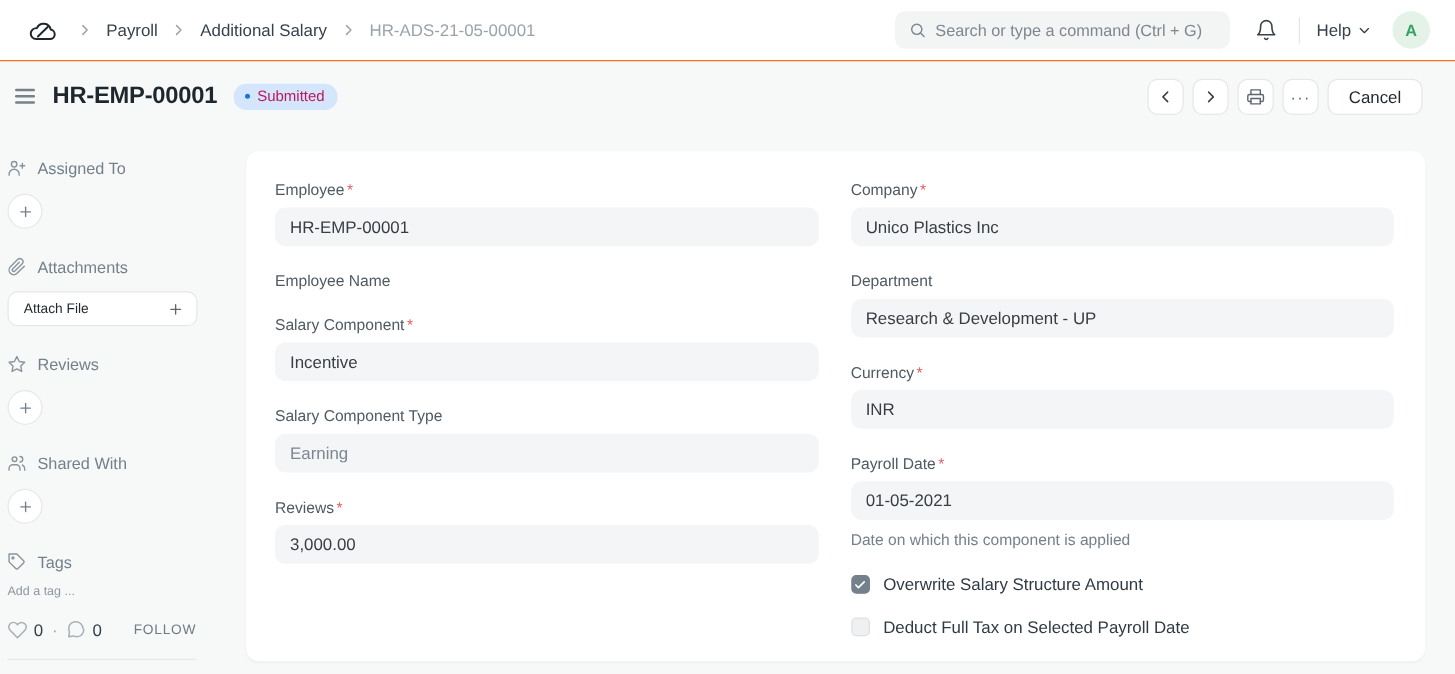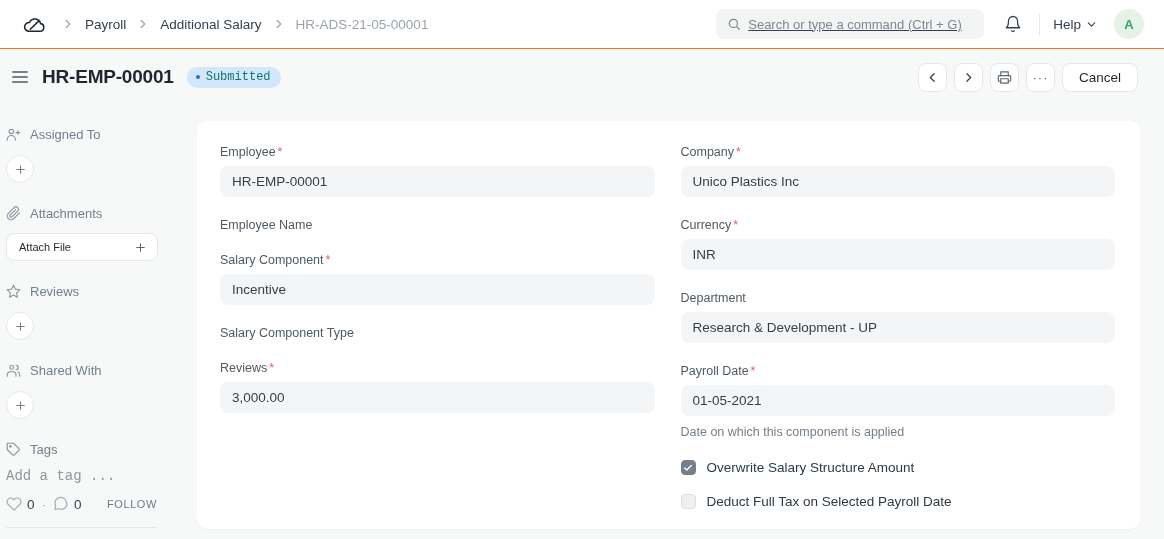--- a/index.html
+++ b/index.html
@@ -16,7 +16,7 @@
   .logo { display:flex; align-items:center; margin-right:4px; cursor:pointer; }
 
   .search-pill { margin-left:auto; width:268px; height:30px; background:#f3f4f4;
-                 border-radius:8px; display:flex; align-items:center; padding:0 11px; gap:7px;text-decoration:underline; }
+                 border-radius:8px; display:flex; align-items:center; padding:0 11px; gap:7px; }
   .search-pill input { flex:1; border:none; outline:none; background:transparent;
                        font-size:13px; color:#5f6a73; font-family:"Liberation Sans",sans-serif; }
   .search-pill input::placeholder { color:#7e8790; }

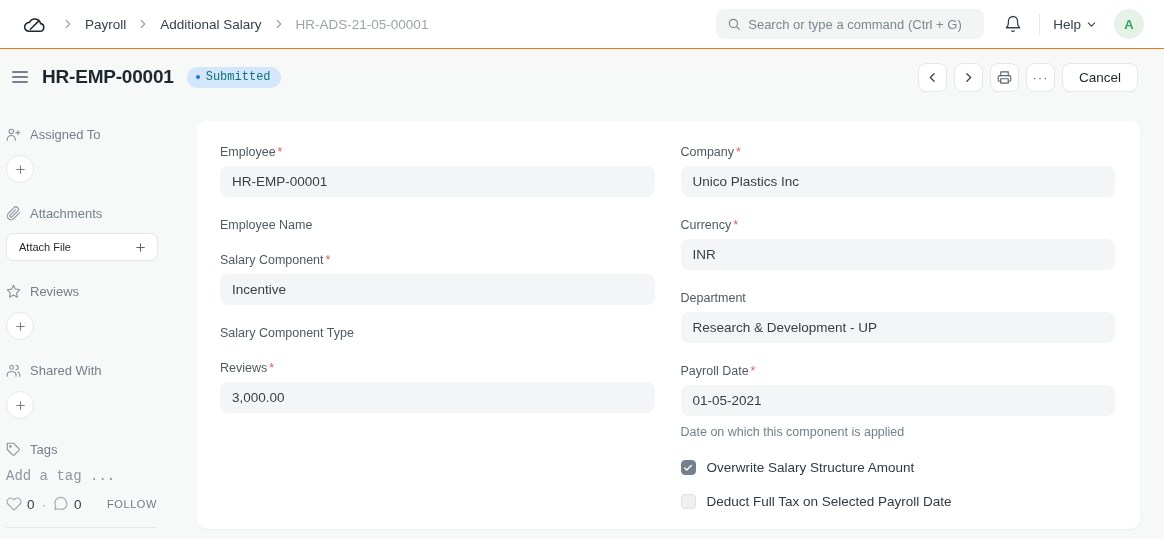--- a/index.html
+++ b/index.html
@@ -34,8 +34,8 @@
   .burger { display:flex; flex-direction:column; gap:3px; padding:6px; cursor:pointer; }
   .burger span { width:16px; height:2px; background:#76818b; border-radius:1px; }
   .doc-title { font-size:19px; font-weight:bold; color:#1f272e; margin-left:8px; letter-spacing:-0.2px; }
-  .status-badge { margin-left:13px; background:#d3e6fb; color:#0f766e; font-size:12px;
-                  padding:3px 10px 4px 9px; border-radius:10px; display:flex; align-items:center; gap:6px;font-family:Liberation Mono, monospace; }
+  .status-badge { margin-left:13px; background:#d3e6fb; color:#be185d; font-size:12px;
+                  padding:3px 10px 4px 9px; border-radius:10px; display:flex; align-items:center; gap:6px; }
   .status-badge .dot { width:4px; height:4px; border-radius:50%; background:#1778d4; }
   .head-actions { margin-left:auto; display:flex; align-items:center; gap:7px; }
   .icon-btn { height:29px; min-width:29px; background:#fff; border:1px solid #e6e7e8;

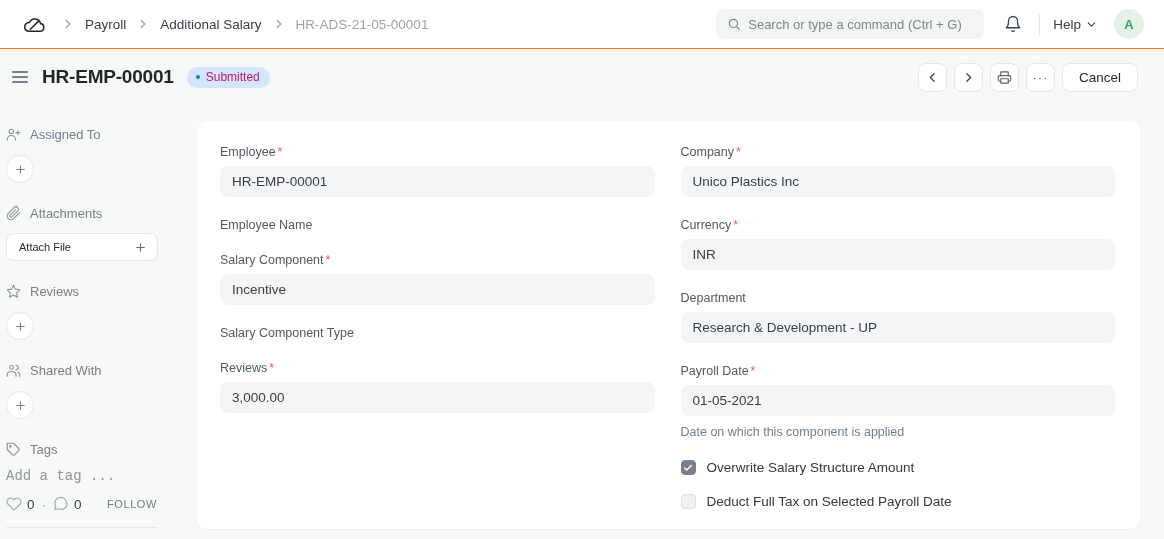--- a/index.html
+++ b/index.html
@@ -298,12 +298,12 @@
           <input class="control-input" value="Unico Plastics Inc" style="">
         </div>
         <div class="field">
+          <span class="field-label">Department</span>
+          <input class="control-input" value="Research &amp; Development - UP" style="">
+        </div>
+        <div class="field">
           <span class="field-label"><span>Currency</span><span class="req">*</span></span>
           <input class="control-input" value="INR" style="">
-        </div>
-        <div class="field">
-          <span class="field-label">Department</span>
-          <input class="control-input" value="Research &amp; Development - UP" style="">
         </div>
         <div class="field">
           <span class="field-label"><span>Payroll Date</span><span class="req">*</span></span>

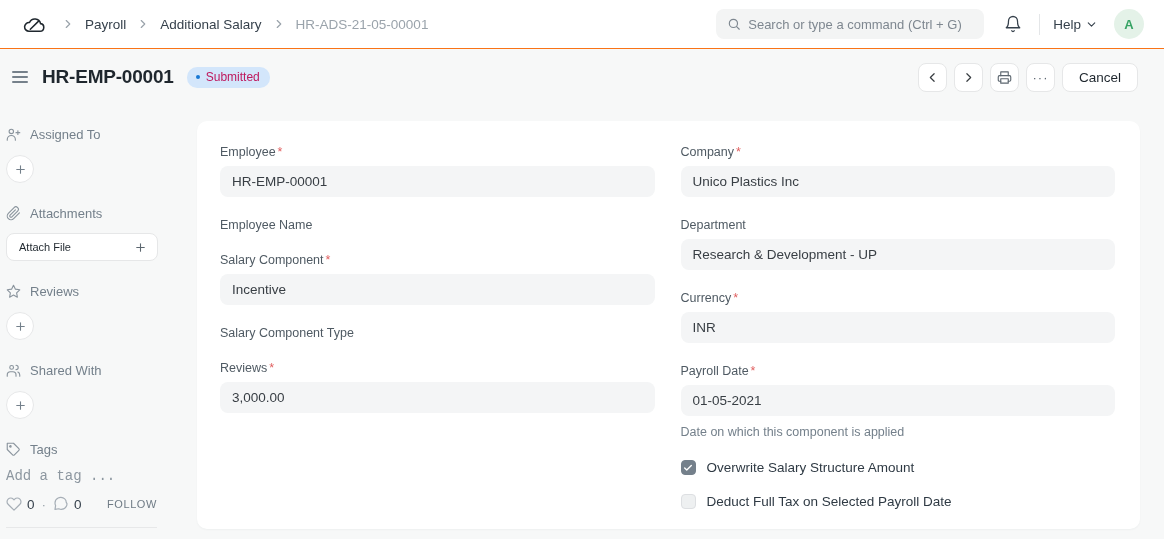--- a/index.html
+++ b/index.html
@@ -285,6 +285,7 @@
         </div>
         <div class="field">
           <span class="field-label">Salary Component Type</span>
+          <input class="control-input muted" value="Earning" style="">
         </div>
         <div class="field">
           <span class="field-label"><span>Reviews</span><span class="req">*</span></span>

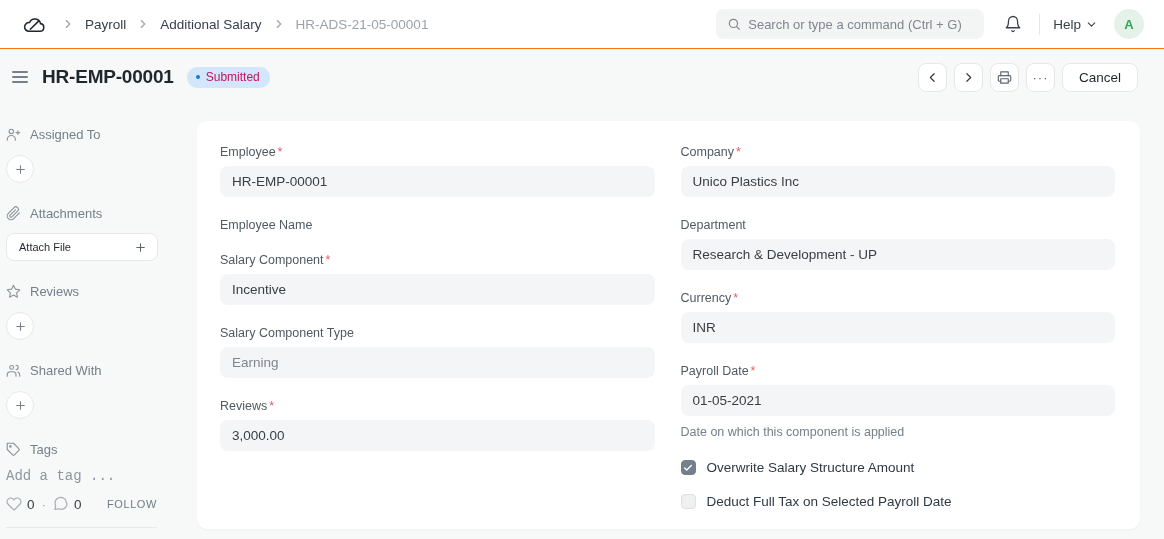--- a/index.html
+++ b/index.html
@@ -57,7 +57,7 @@
                 display:flex; align-items:center; justify-content:space-between;
                 padding:0 10px 0 12px; font-size:11px; color:#1f272e; cursor:pointer;
                 margin:12px 0 23px 0; width:152px; }
-  .tag-placeholder { font-size:14px; color:#8d97a0; margin-top:11px; cursor:text;font-family:Liberation Mono, monospace; }
+  .tag-placeholder { font-size:10px; color:#8d97a0; margin-top:11px; cursor:text; }
   .side-footer { margin-top:auto; display:flex; align-items:center; font-size:13.5px; color:#36414c; }
   .side-footer .cnt { display:flex; align-items:center; gap:5px; }
   .side-footer .mid-dot { color:#9aa3ab; margin:0 7px; }

